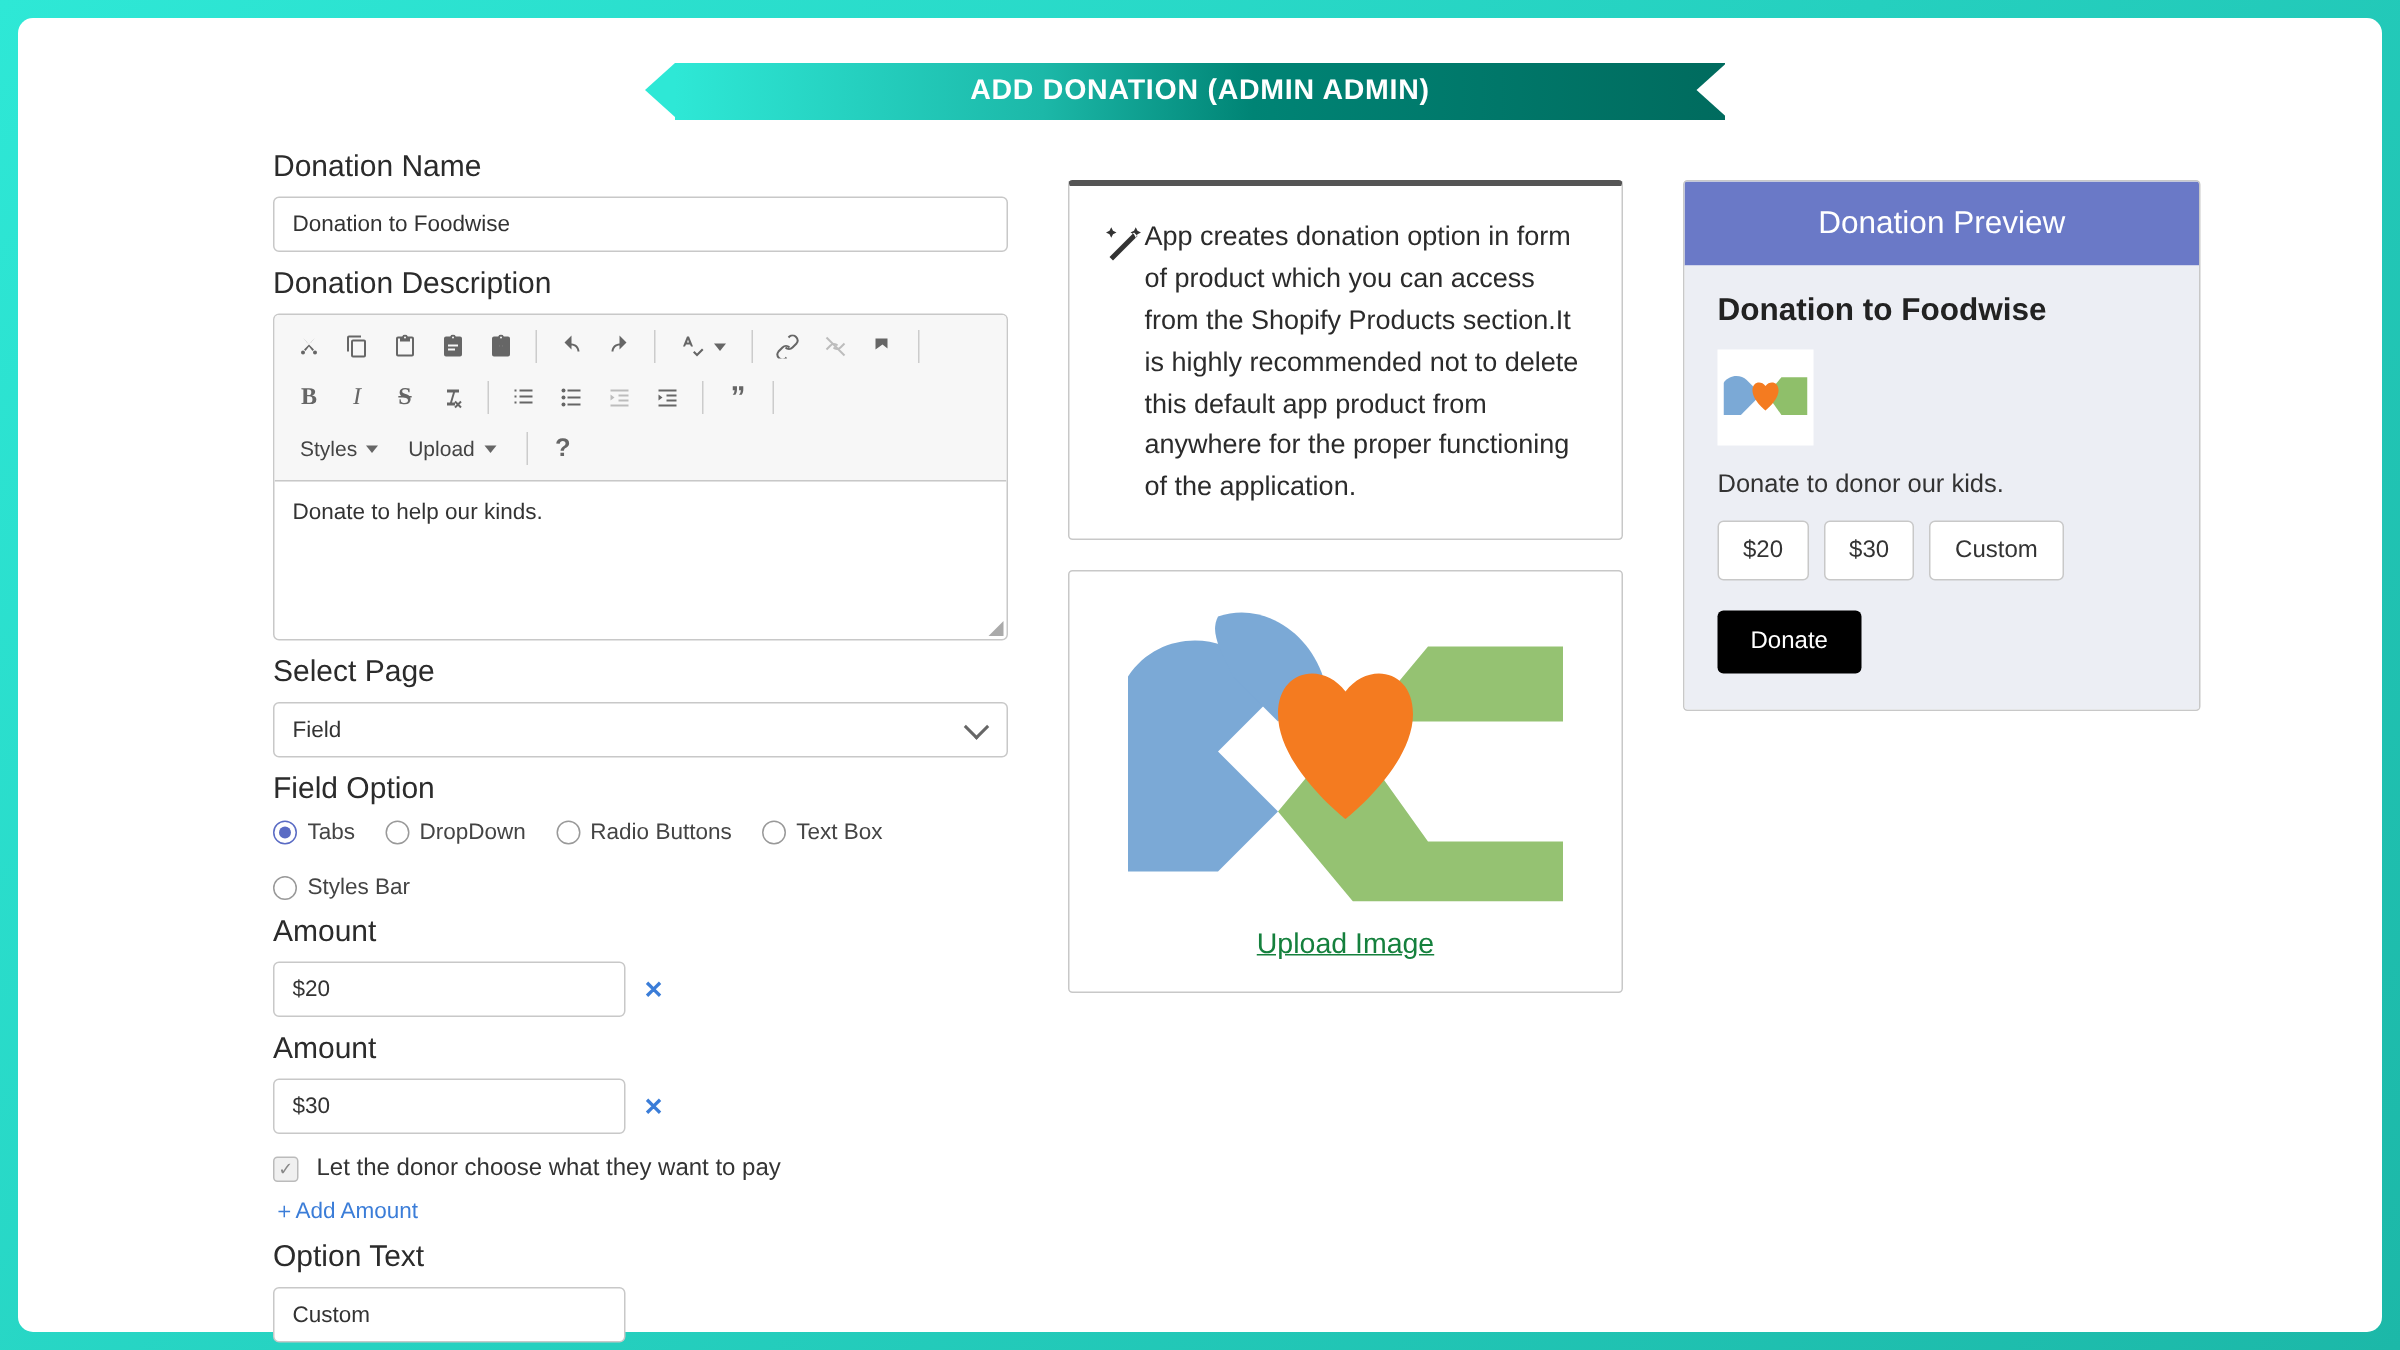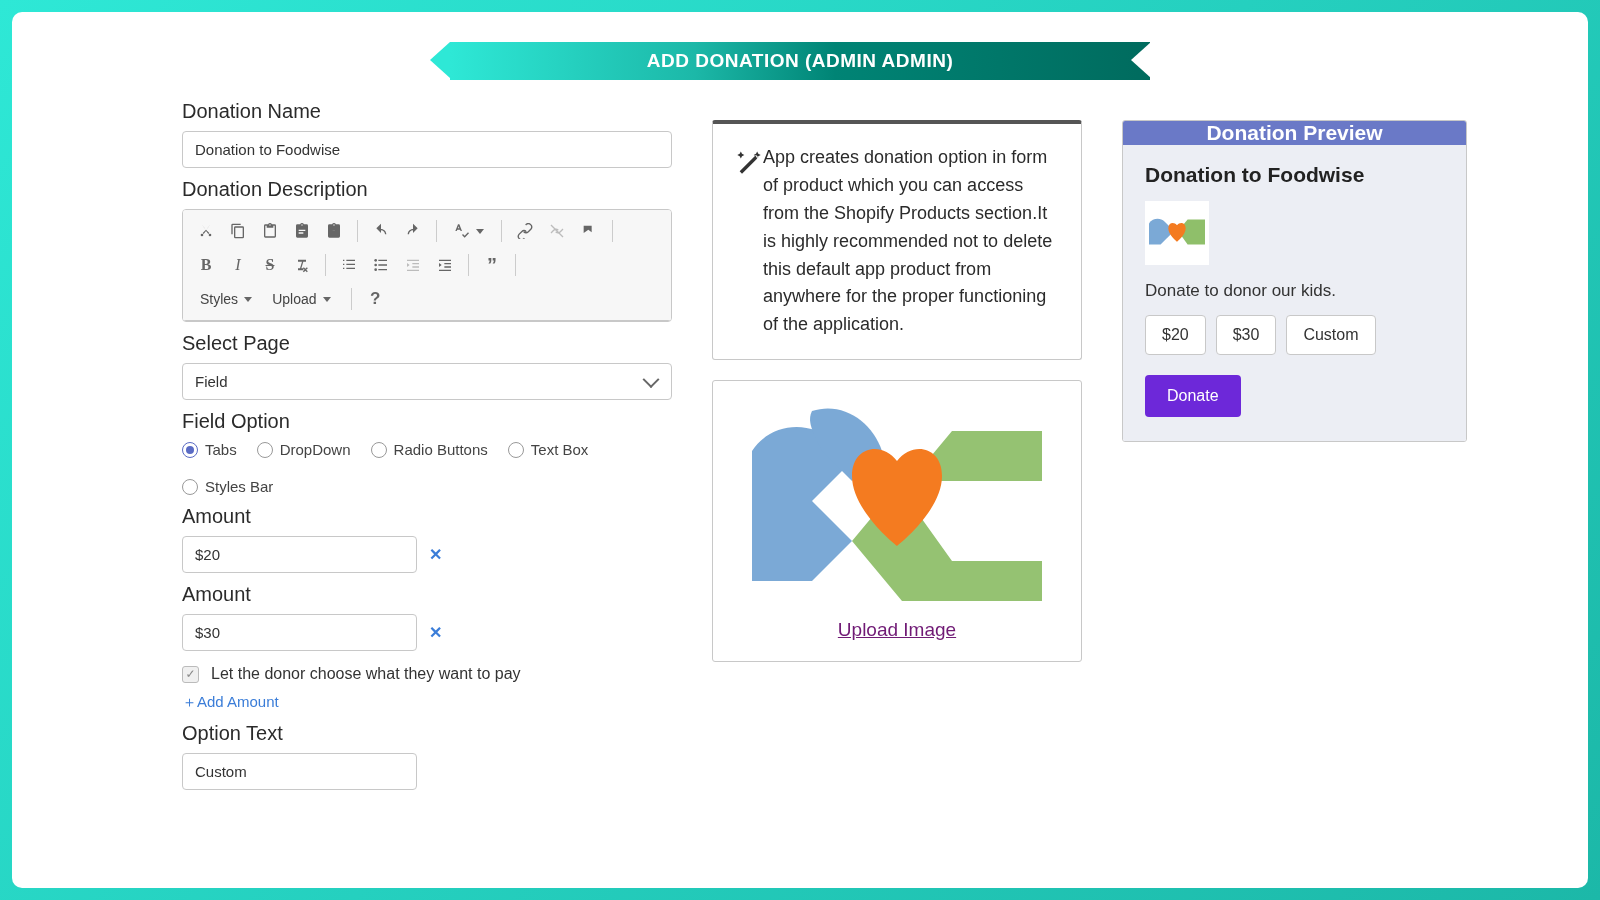--- a/index.html
+++ b/index.html
@@ -162,7 +162,7 @@
 .upload-link { text-align:center; font-size:19px; color:#701a75; text-decoration:underline; margin-top:18px; cursor:pointer;}
 .heart-logo { display:block; margin: 0 auto; }
 .preview-card { border:1px solid #c8c8c8; border-radius:3px; overflow:hidden; margin-top:20px;}
-.preview-header { background:#6a79c7; color:#fff; text-align:center; font-size:21px; font-weight:700;}
+.preview-header { background:#6a79c7; color:#fff; text-align:center; font-size:21px; padding:16px; font-weight:400;}
 .preview-body { background:#eceef4; padding:18px 22px 24px;}
 .preview-title { font-size:21px; font-weight:600; color:#222; margin-bottom:14px;}
 .preview-logo-sm { width:64px; height:64px; background:#fff; display:flex; align-items:center; justify-content:center; margin-bottom:16px;}

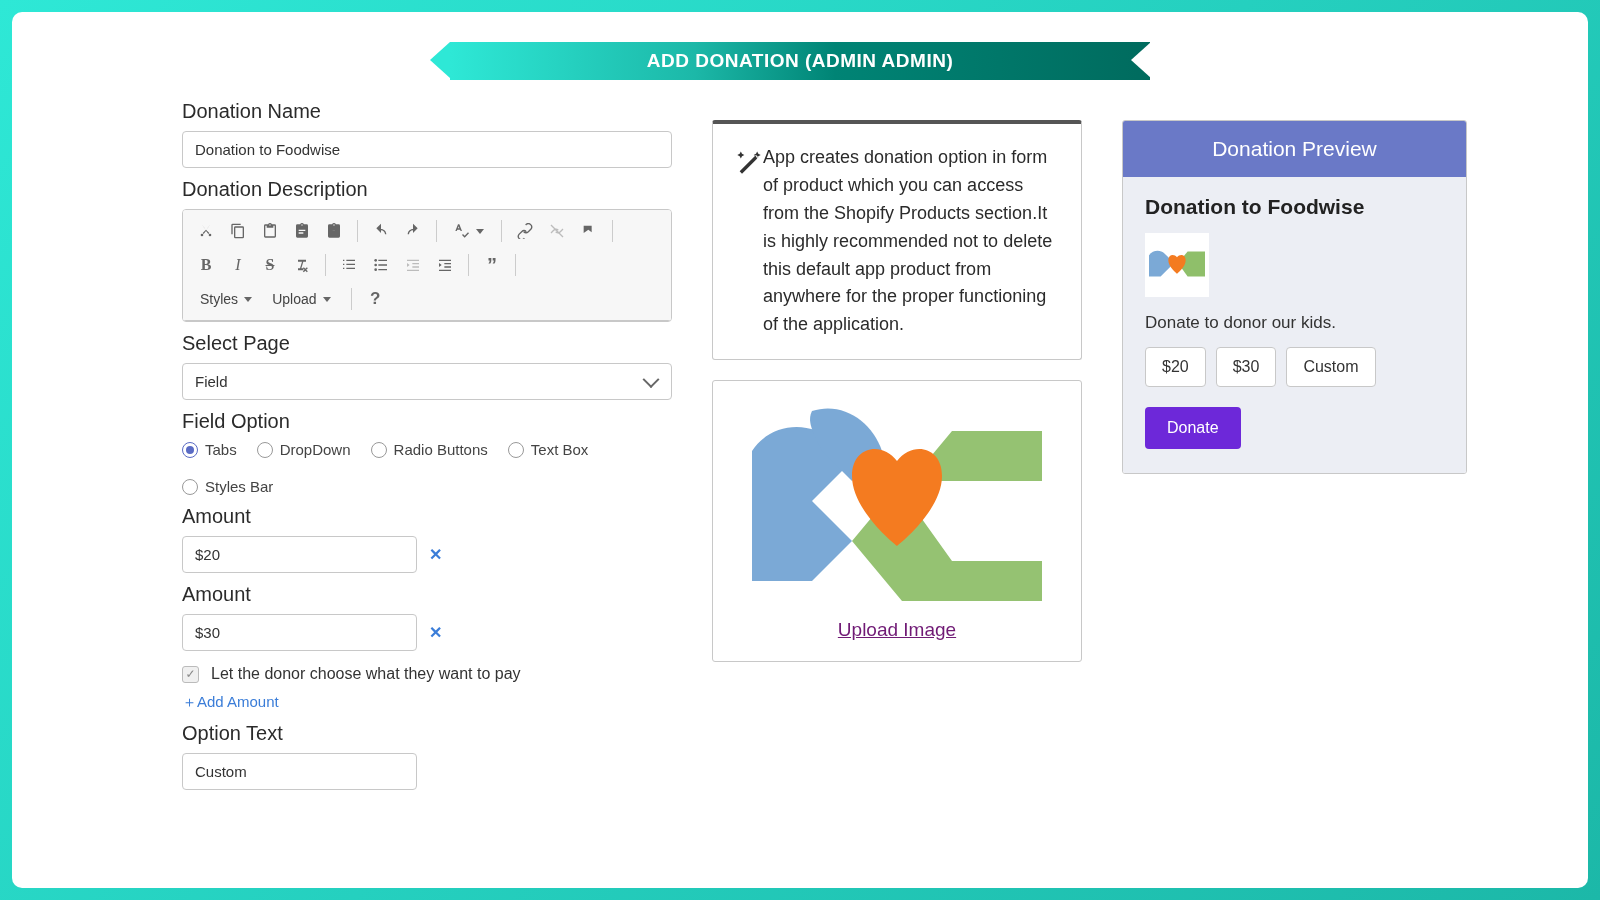--- a/index.html
+++ b/index.html
@@ -299,6 +299,10 @@
             <span class="tool-btn" style="font-weight:700;font-size:17px;">?</span>
           </div>
         </div>
+        <div class="editor-body">
+          <span>Donate to help our kinds.</span>
+          <div class="editor-resize"></div>
+        </div>
       </div>
 
       <label class="form-label">Select Page</label>

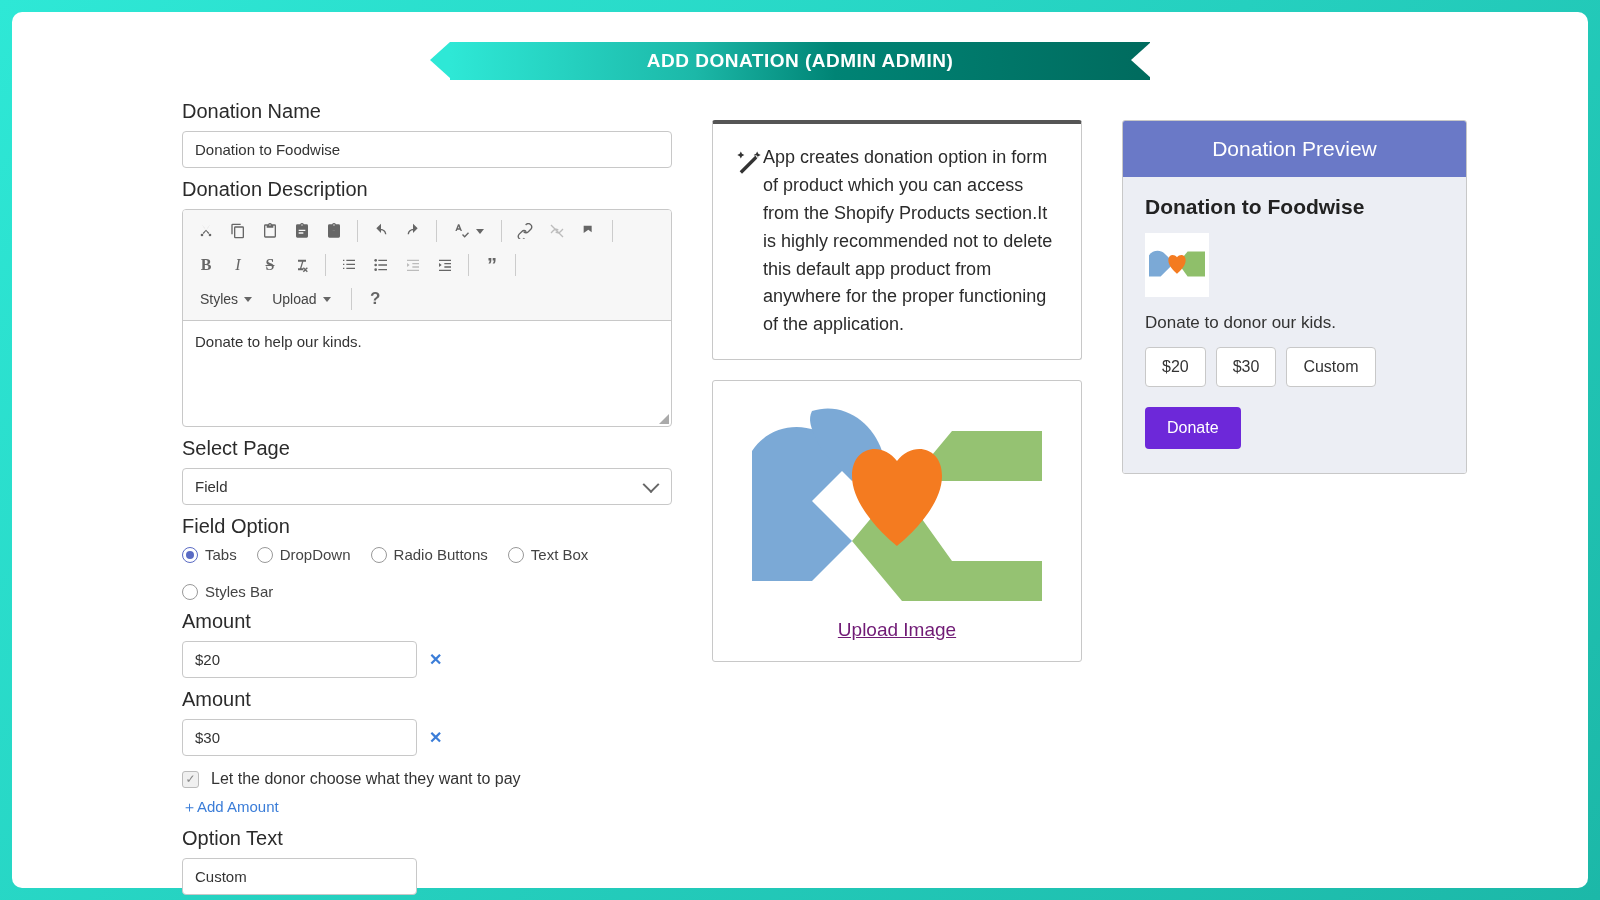--- a/index.html
+++ b/index.html
@@ -169,7 +169,7 @@
 .preview-desc { font-size:17px; color:#333; margin-bottom:14px;}
 .amt-pills { display:flex; gap:10px; margin-bottom:20px;}
 .amt-pill { border:1px solid #c8c8c8; background:#fff; padding:10px 16px; border-radius:4px; font-size:16px; color:#333; cursor:pointer;}
-.donate-btn { background:#6d28d9; color:#fff; padding:12px 22px; border:none; border-radius:4px; font-size:16px; cursor:pointer;}
+.donate-btn { background:#000000; color:#fff; padding:12px 22px; border:none; border-radius:4px; font-size:16px; cursor:pointer;}
 .small-input { width: 235px; }
 .bold-txt{font-weight:700;font-family:Georgia,serif;}
 .italic-txt{font-style:italic;font-family:Georgia,serif;}

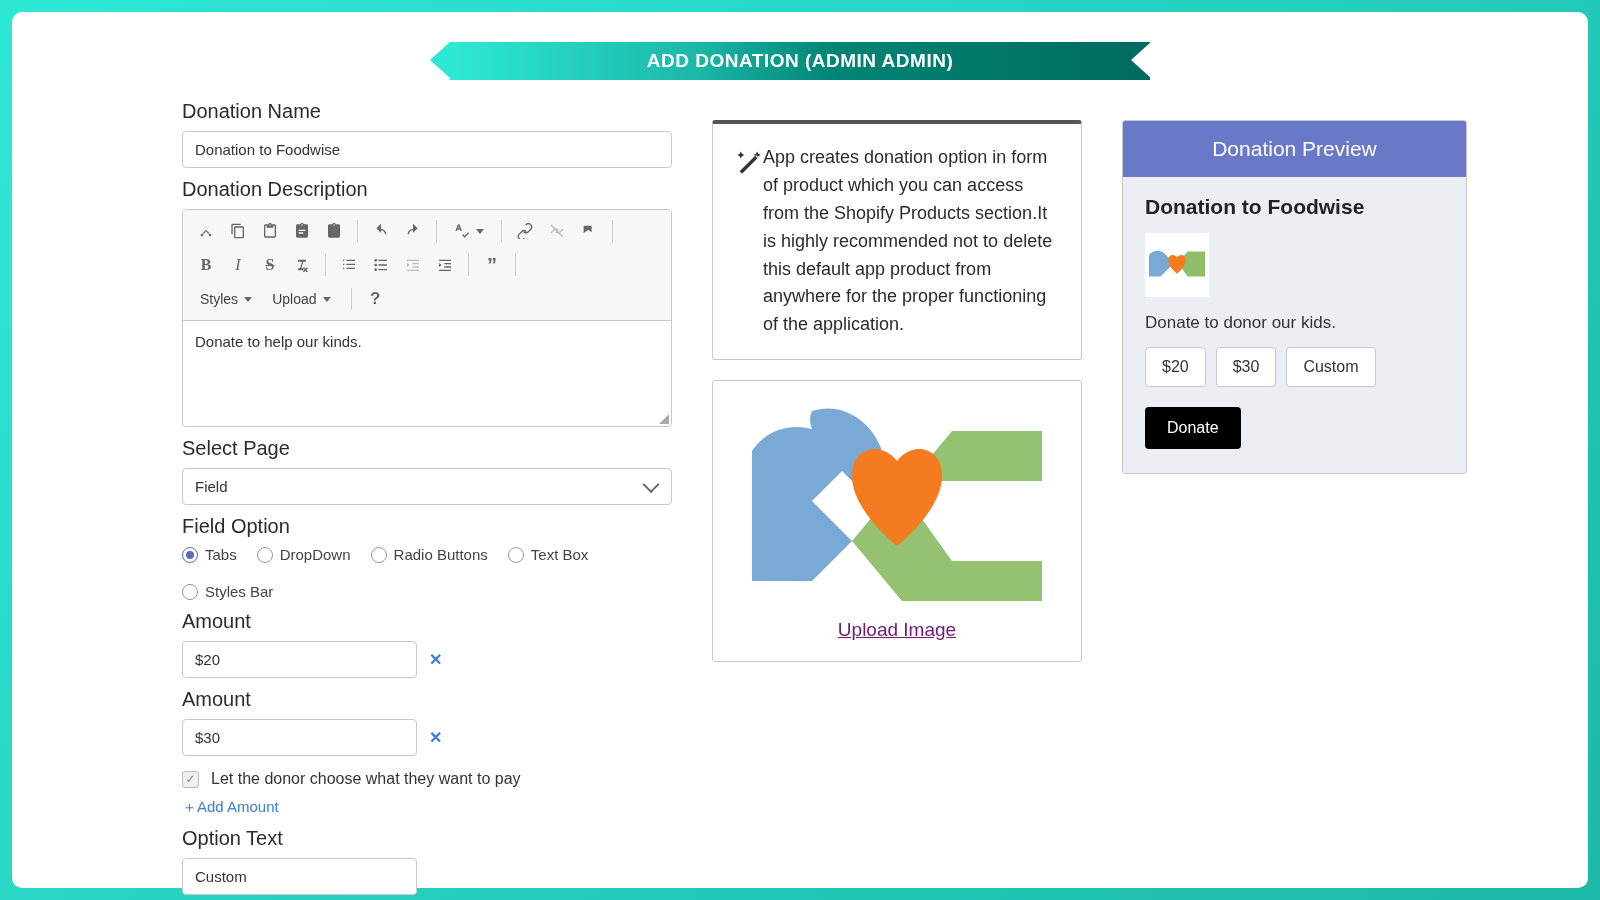--- a/index.html
+++ b/index.html
@@ -159,7 +159,7 @@
 .mid-card.info { border-top: 4px solid #555; display:flex; }
 .info-icon { flex-shrink:0; margin-top:4px;}
 .info-text { font-size:18px; line-height:1.55; color:#2b2b2b; }
-.upload-link { text-align:center; font-size:19px; color:#701a75; text-decoration:underline; margin-top:18px; cursor:pointer;}
+.upload-link { text-align:center; font-size:19px; color:#15803d; text-decoration:underline; margin-top:18px; cursor:pointer;}
 .heart-logo { display:block; margin: 0 auto; }
 .preview-card { border:1px solid #c8c8c8; border-radius:3px; overflow:hidden; margin-top:20px;}
 .preview-header { background:#6a79c7; color:#fff; text-align:center; font-size:21px; padding:16px; font-weight:400;}

